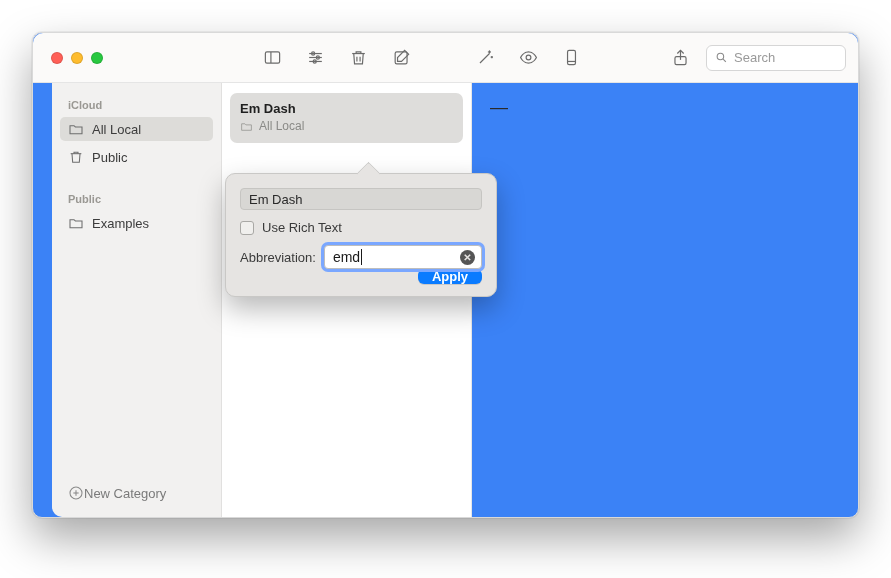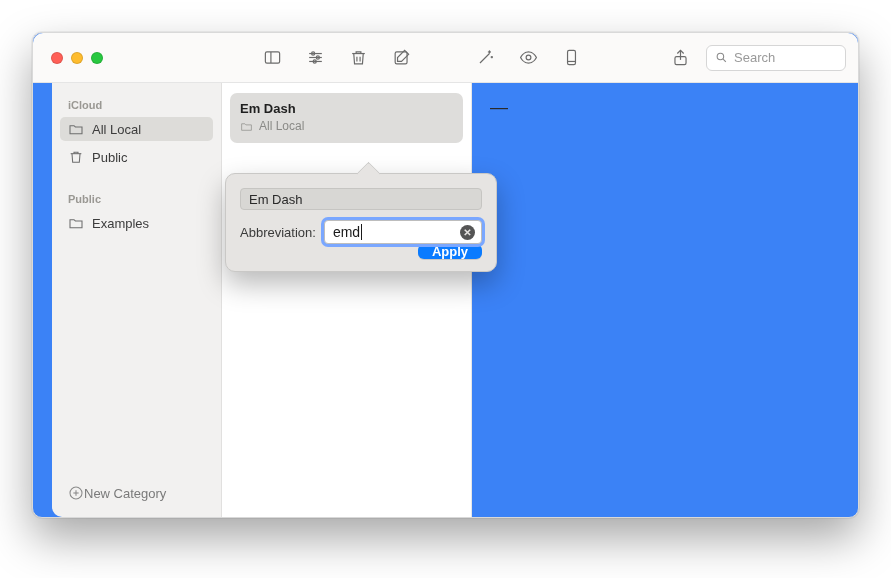--- a/index.html
+++ b/index.html
@@ -240,6 +240,10 @@
     <div class="pv-name">
       <span>Em Dash</span>
     </div>
+    <div class="pv-row">
+      <div class="chk"></div>
+      <span>Use Rich Text</span>
+    </div>
     <div class="abbr-row">
       <span>Abbreviation:</span>
       <div class="abbr-input">

